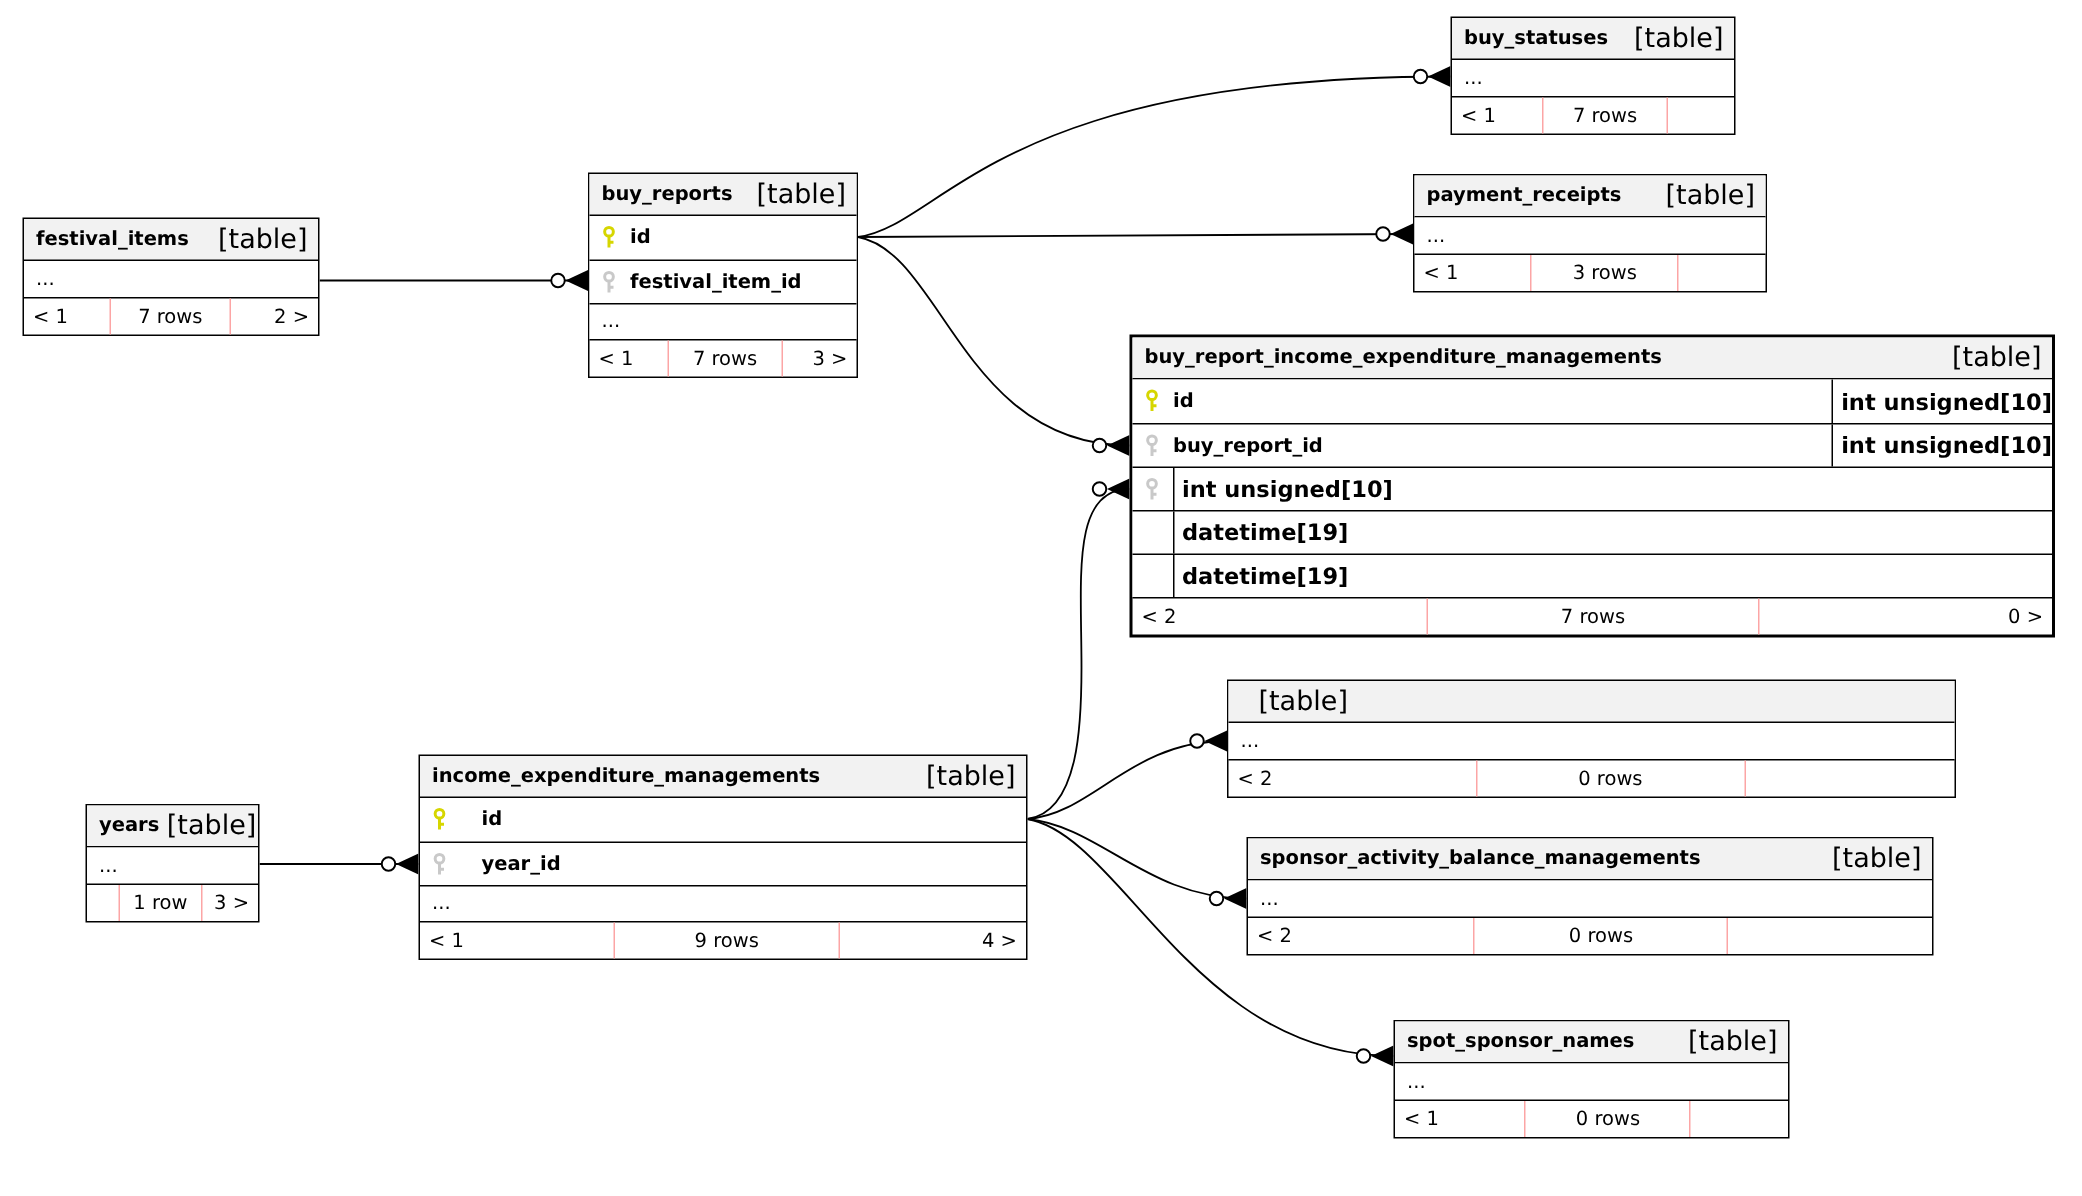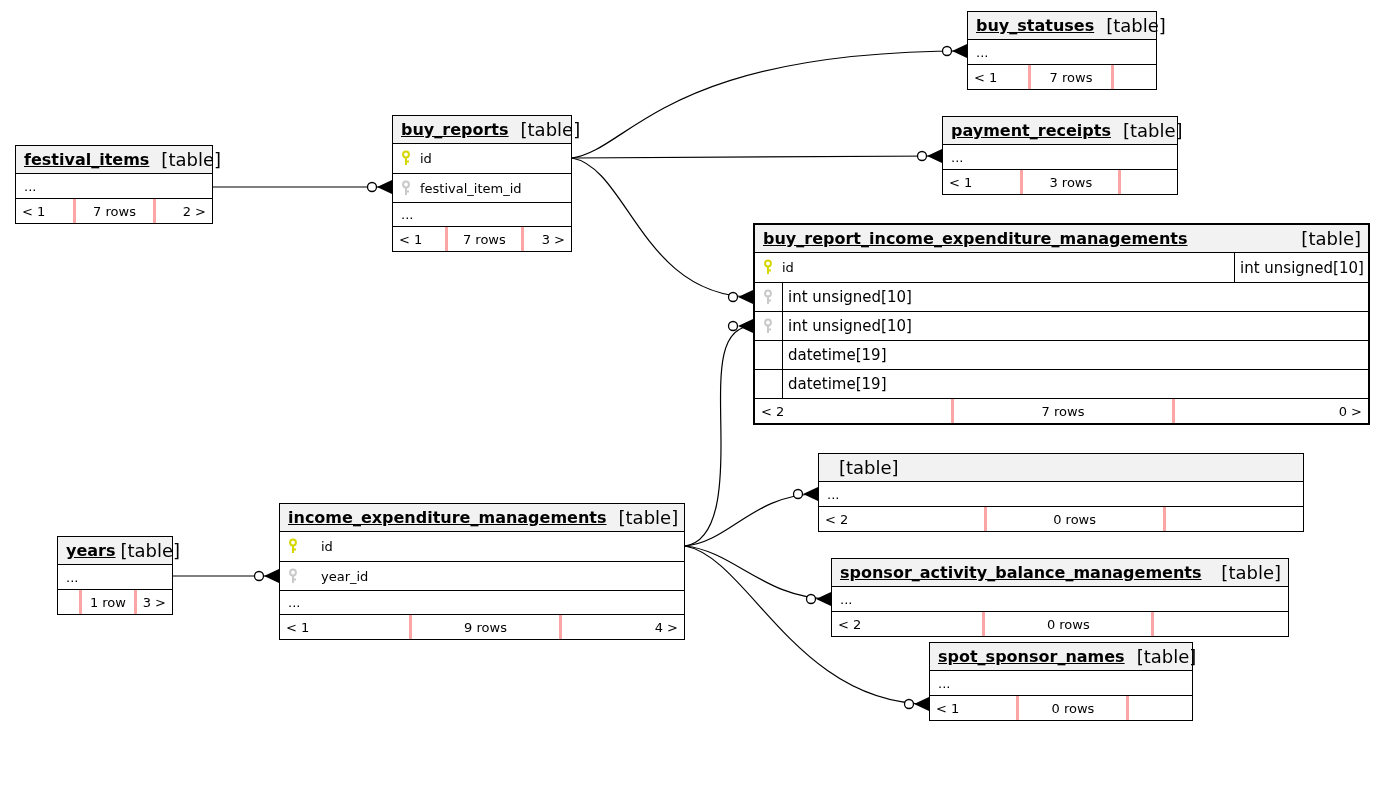--- a/index.html
+++ b/index.html
@@ -10,7 +10,7 @@
   .tbl.emph{border-width:2px;}
   .tbl-head{display:flex;justify-content:space-between;align-items:center;background:#f2f2f2;
             border-bottom:1px solid #000;height:28px;padding:0 7px 0 8px;box-sizing:border-box;cursor:pointer;}
-  .tname{font-weight:bold;font-size:16px;white-space:nowrap;text-decoration:underline;}
+  .tname{font-weight:bold;font-size:13px;white-space:nowrap;}
   .tbadge{font-size:18px;margin-left:12px;white-space:nowrap;}
   .trow{display:flex;align-items:center;box-sizing:border-box;background:#fff;}
   .trow + .trow{border-top:1px solid #000;}

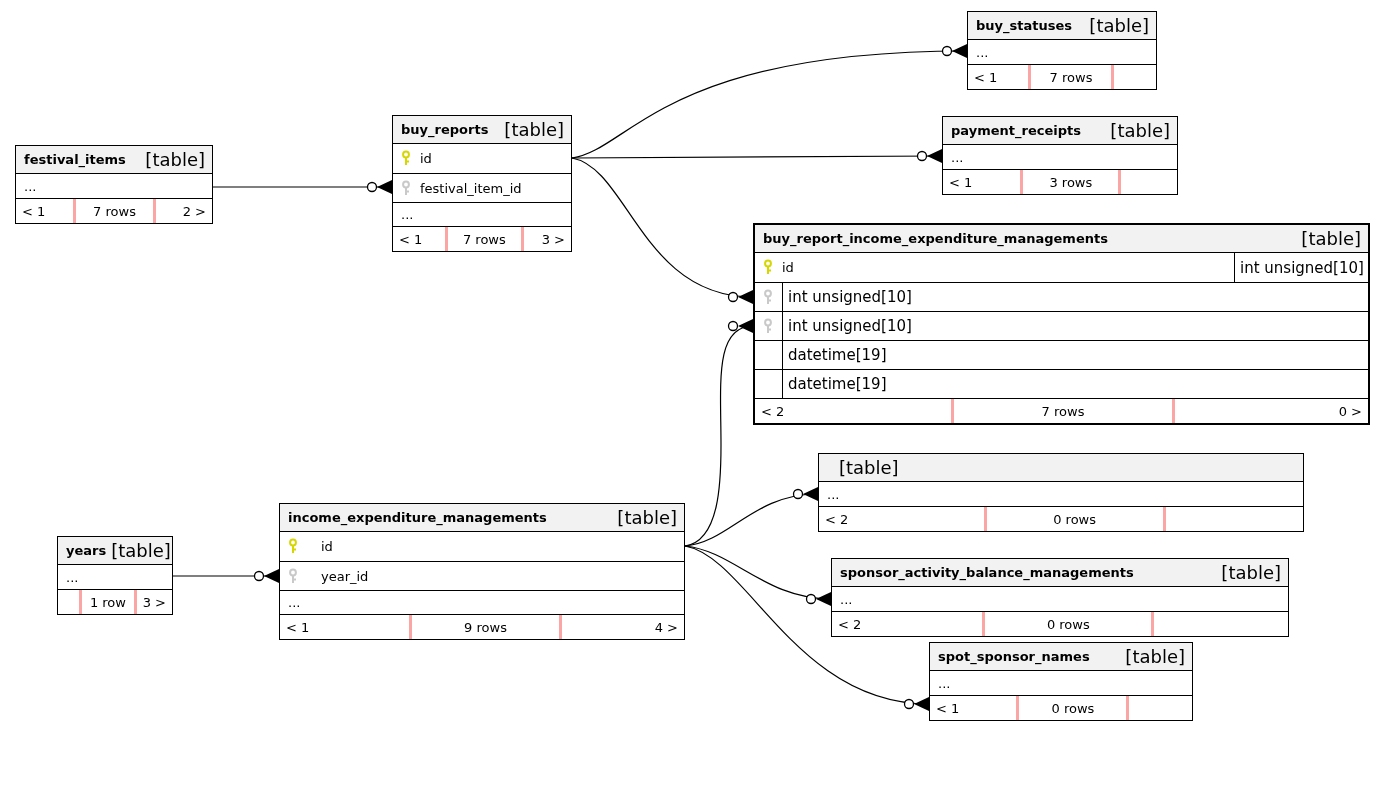--- a/index.html
+++ b/index.html
@@ -25,7 +25,7 @@
          border-left:1px solid #000;padding-left:5px;font-size:15px;white-space:nowrap;}
   .tfoot{display:flex;height:25px;border-top:1px solid #000;box-sizing:border-box;}
   .fc{display:flex;align-items:center;padding:0 6px;box-sizing:border-box;white-space:nowrap;}
-  .fc + .fc{border-left:3px solid #fca5a5;}
+  .fc + .fc{border-left:1px solid #fca5a5;}
   .fc.c{justify-content:center;}
   .fc.r{justify-content:flex-end;}
   .gennote{position:absolute;left:18px;top:766px;font-size:18px;z-index:2;margin-top:32px;}

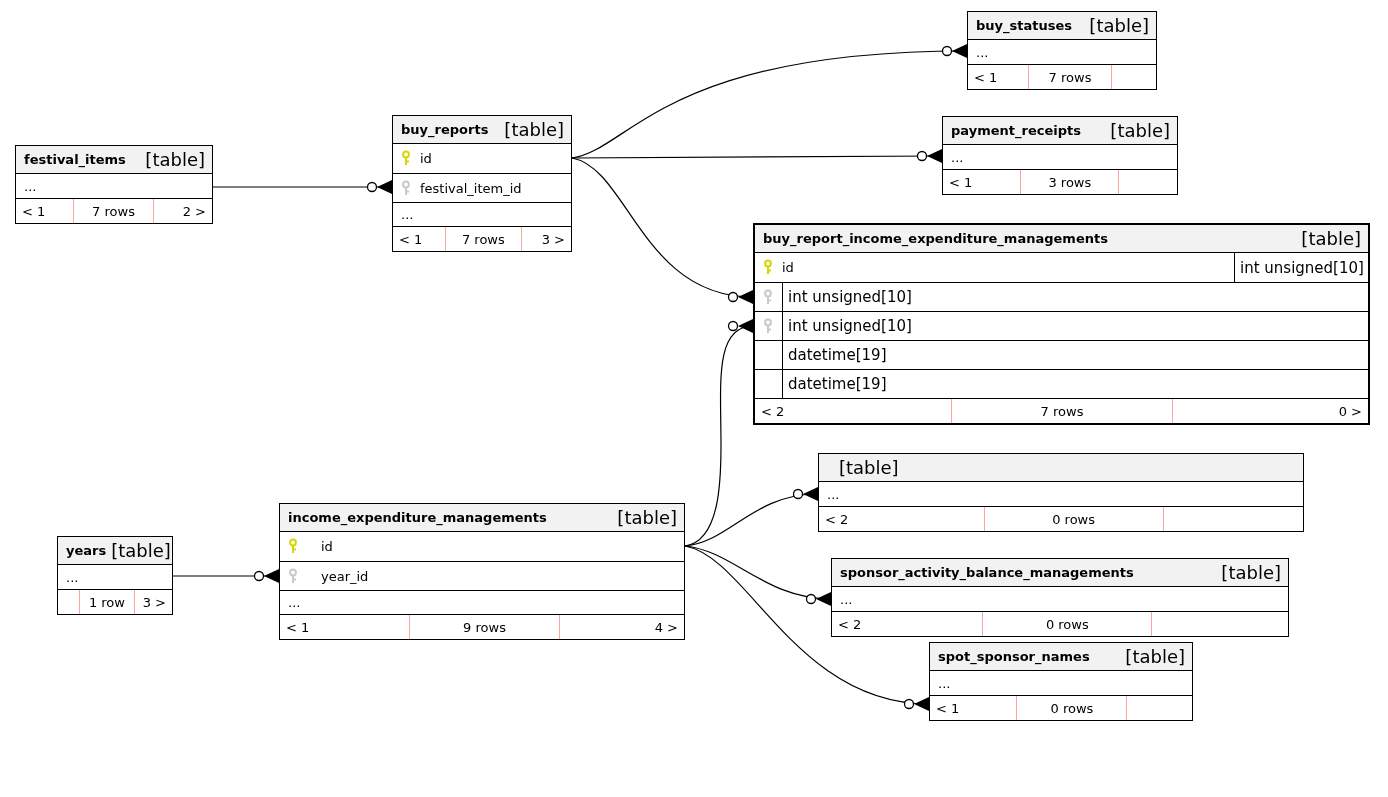--- a/index.html
+++ b/index.html
@@ -14,7 +14,7 @@
   .tbadge{font-size:18px;margin-left:12px;white-space:nowrap;}
   .trow{display:flex;align-items:center;box-sizing:border-box;background:#fff;}
   .trow + .trow{border-top:1px solid #000;}
-  .frow{height:29px;padding-left:7px;}
+  .frow{height:29px;padding-left:7px;font-weight:bold;}
   .erow{height:24px;padding-left:8px;}
   .keyicon{width:12px;height:17px;margin-right:8px;flex:0 0 auto;}
   .keyspacer{width:12px;margin-right:8px;flex:0 0 auto;}

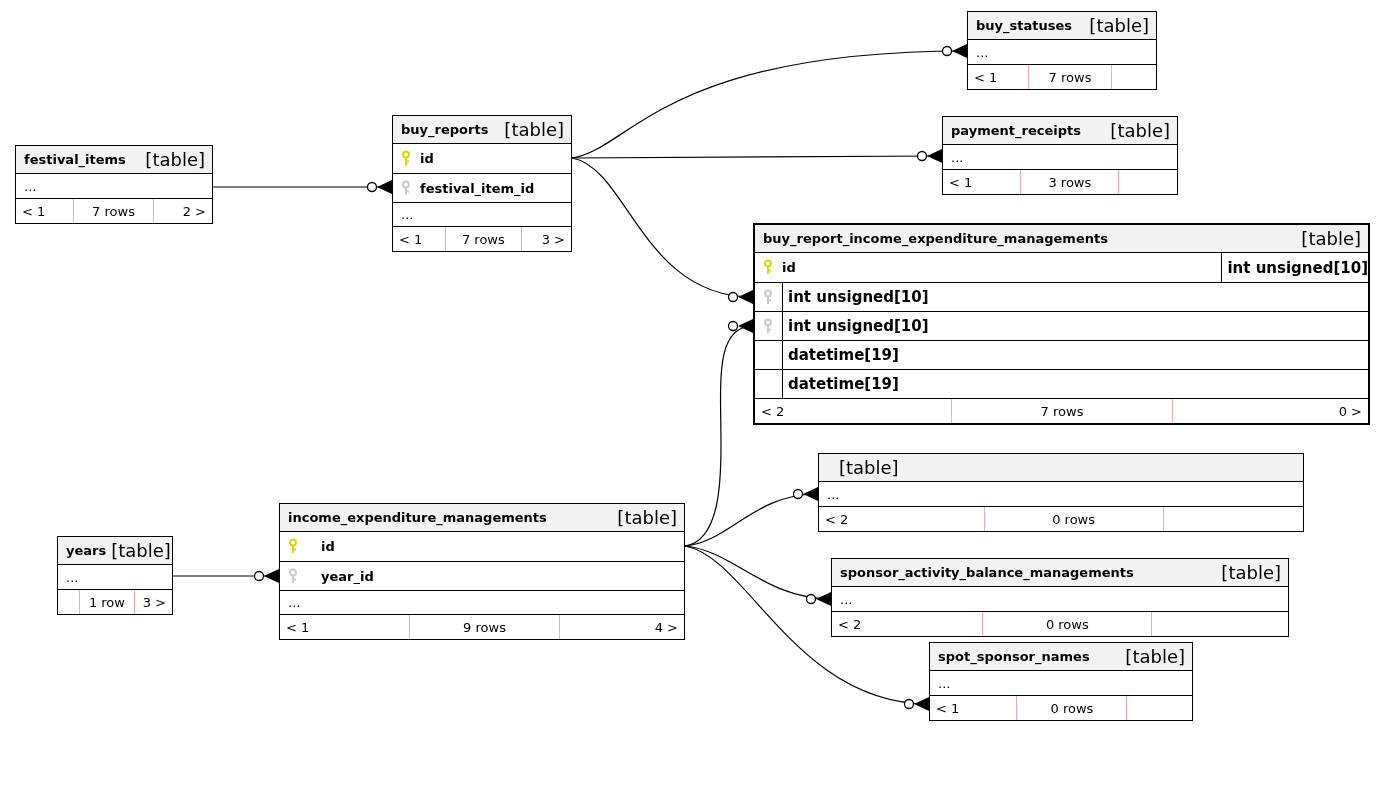--- a/index.html
+++ b/index.html
@@ -179,6 +179,7 @@
           <circle cx="6" cy="4.5" r="2.9" fill="none" stroke="currentColor" stroke-width="2"></circle>
           <path d="M6 7.5 V15 M6 11.5 h3" stroke="currentColor" stroke-width="2" fill="none"></path>
         </svg>
+      <span class="fname">buy_report_id</span>
       <span class="ftype">int unsigned[10]</span>
     </div>
     <div class="trow frow">

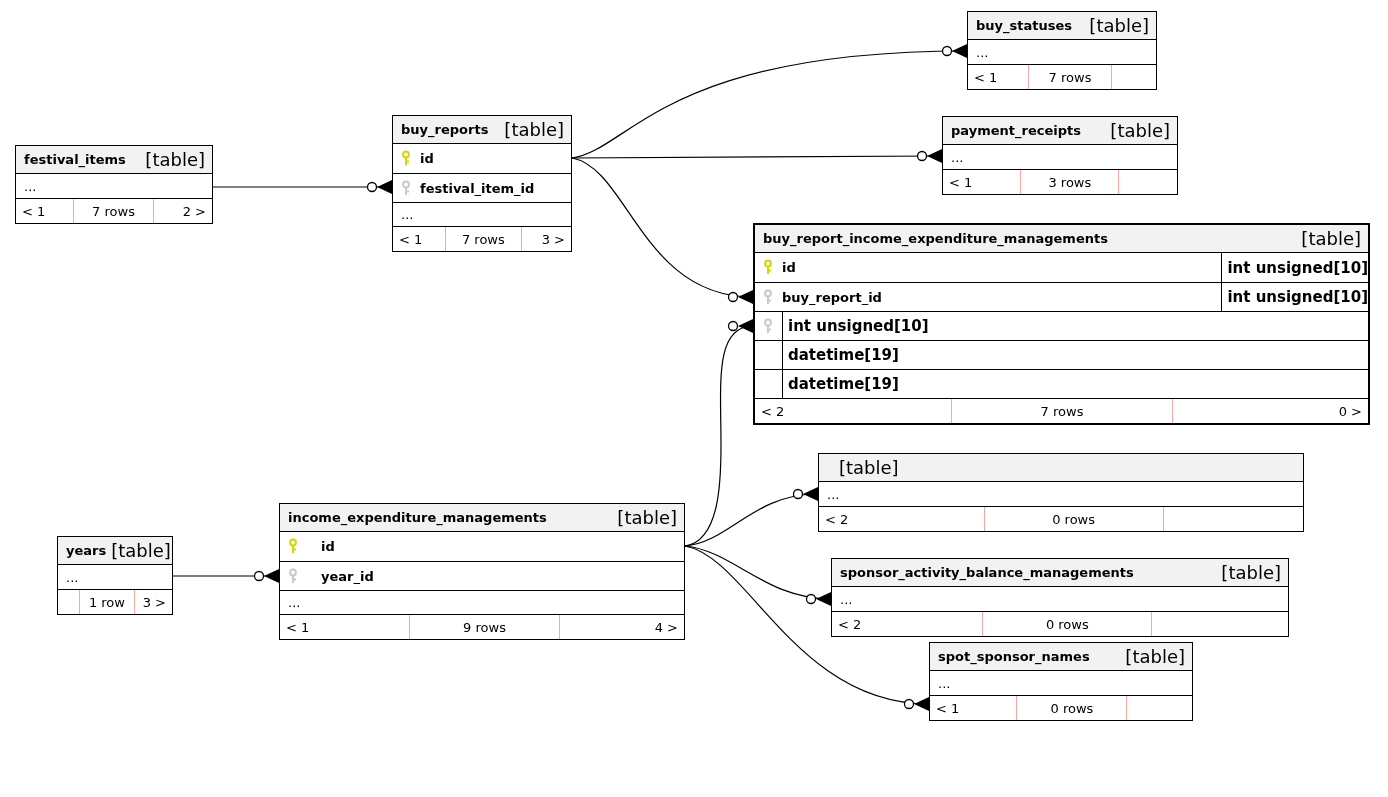--- a/index.html
+++ b/index.html
@@ -229,7 +229,7 @@
     </div>
   </div>
 
-  <div class="tbl" style="left:929px;top:642px;width:264px">
+  <div class="tbl" style="left:929px;top:680px;width:264px">
     <div class="tbl-head">
       <span class="tname">spot_sponsor_names</span>
       <span class="tbadge">[table]</span>

